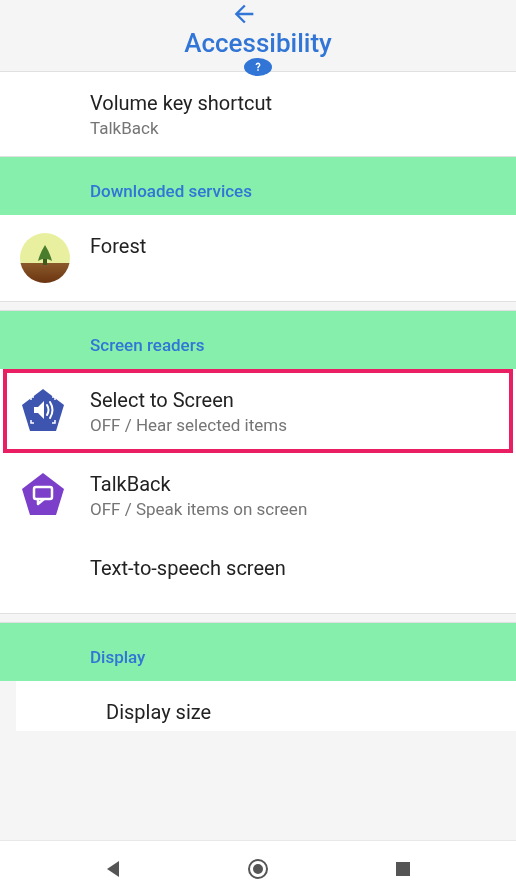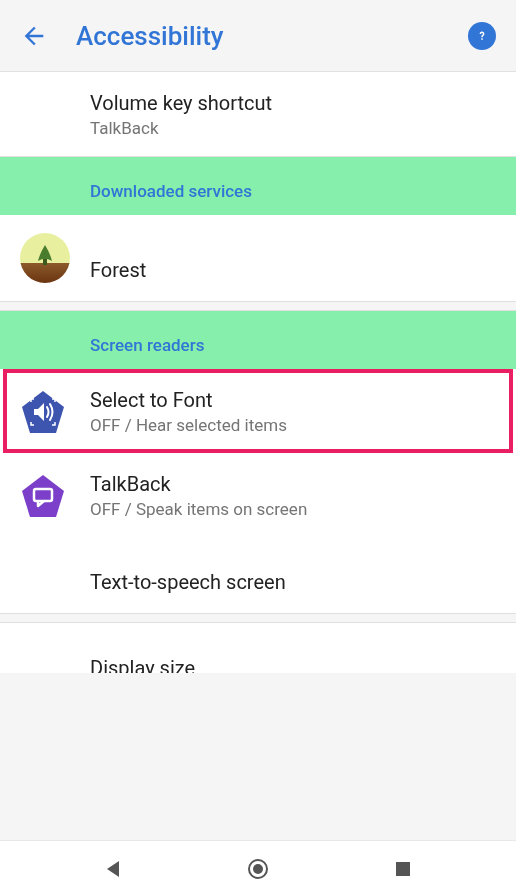--- a/index.html
+++ b/index.html
@@ -22,6 +22,7 @@
       padding: 0 20px;
       background: #f5f5f5;
       border-bottom: 1px solid #e0e0e0;
+      flex-direction: column;
     }
     .back-arrow {
       width: 28px;

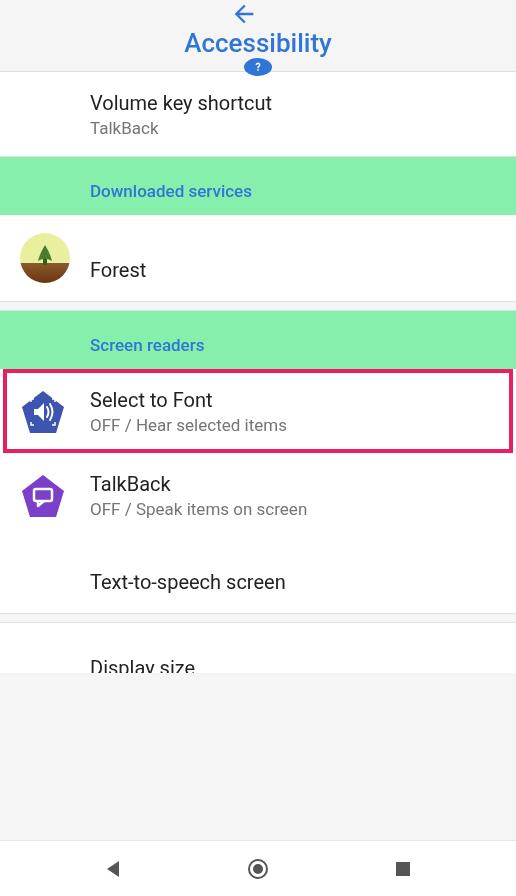--- a/index.html
+++ b/index.html
@@ -48,7 +48,7 @@
     }
     .list-item {
       display: flex;
-      align-items: flex-end;
+      align-items: flex-start;
       padding: 18px 20px 18px 20px;
       min-height: 76px;
       cursor: pointer;

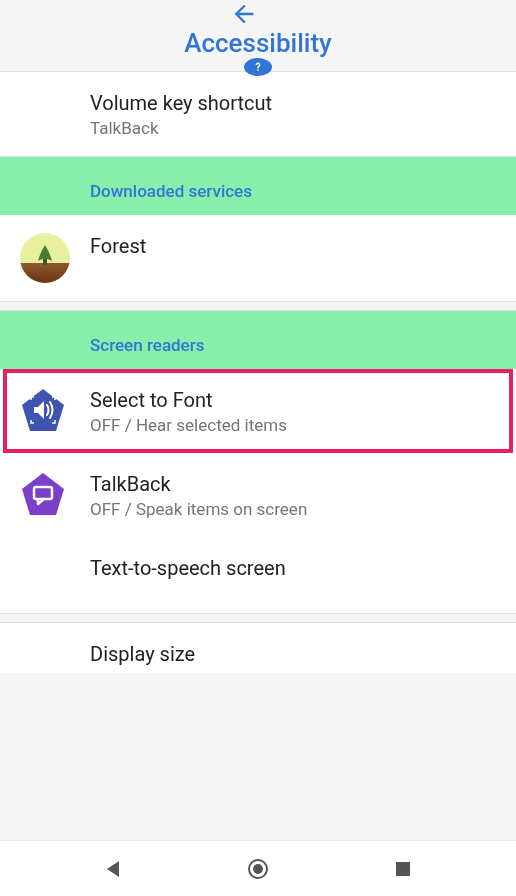--- a/index.html
+++ b/index.html
@@ -210,7 +210,7 @@
       </div>
     </div>
     <div class="item-text">
-      <div class="item-title">Select to Font</div>
+      <div class="item-title">Select to Screen</div>
       <div class="item-subtitle">OFF / Hear selected items</div>
     </div>
   </div>

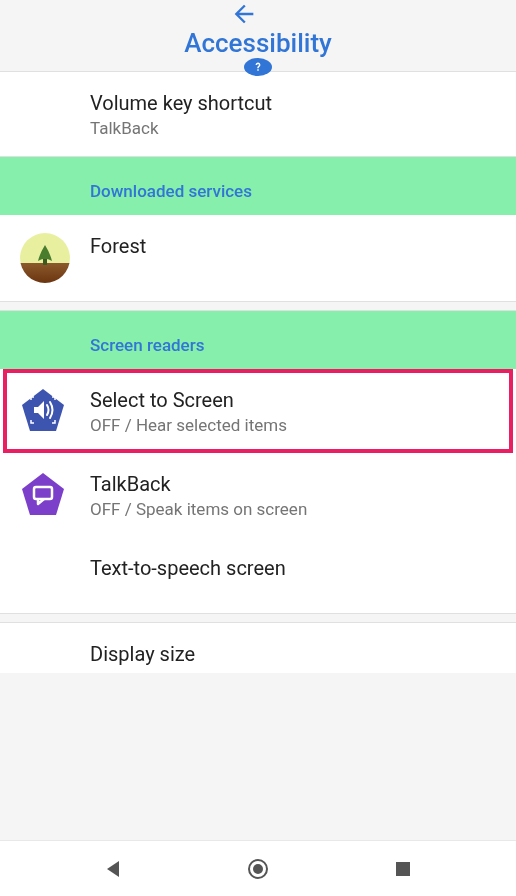--- a/index.html
+++ b/index.html
@@ -239,6 +239,7 @@
 
   <div class="gap"></div>
 
+  <div class="section-header">Display</div>
 
 
   <div class="last-cut">

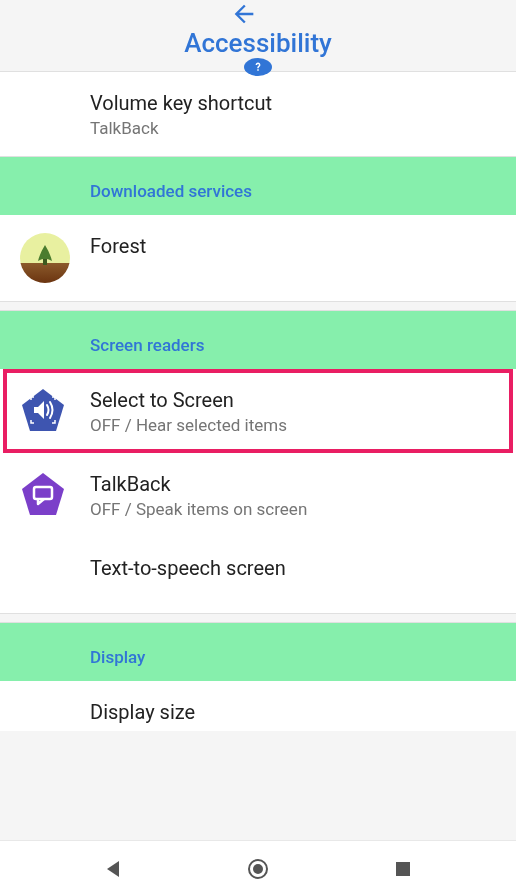--- a/index.html
+++ b/index.html
@@ -146,6 +146,7 @@
     .last-cut {
       height: 50px;
       overflow: hidden;
+      margin-left: 16px;
     }
   </style>
 </head>

